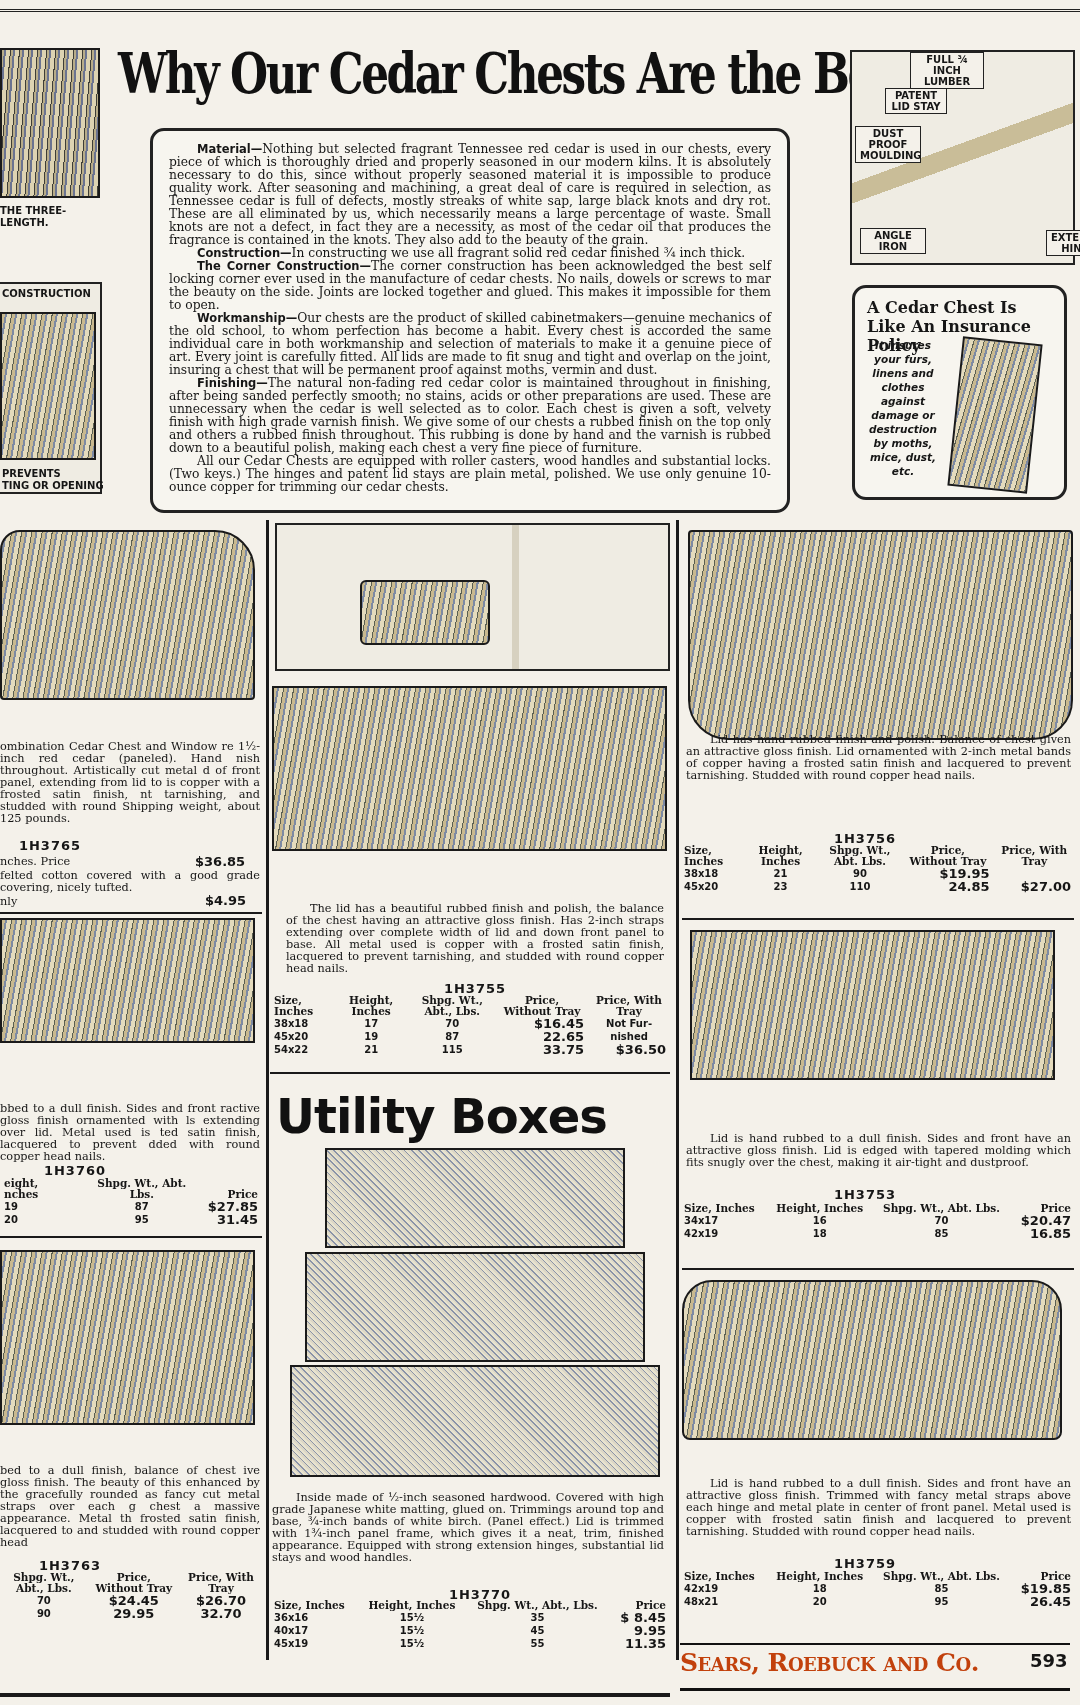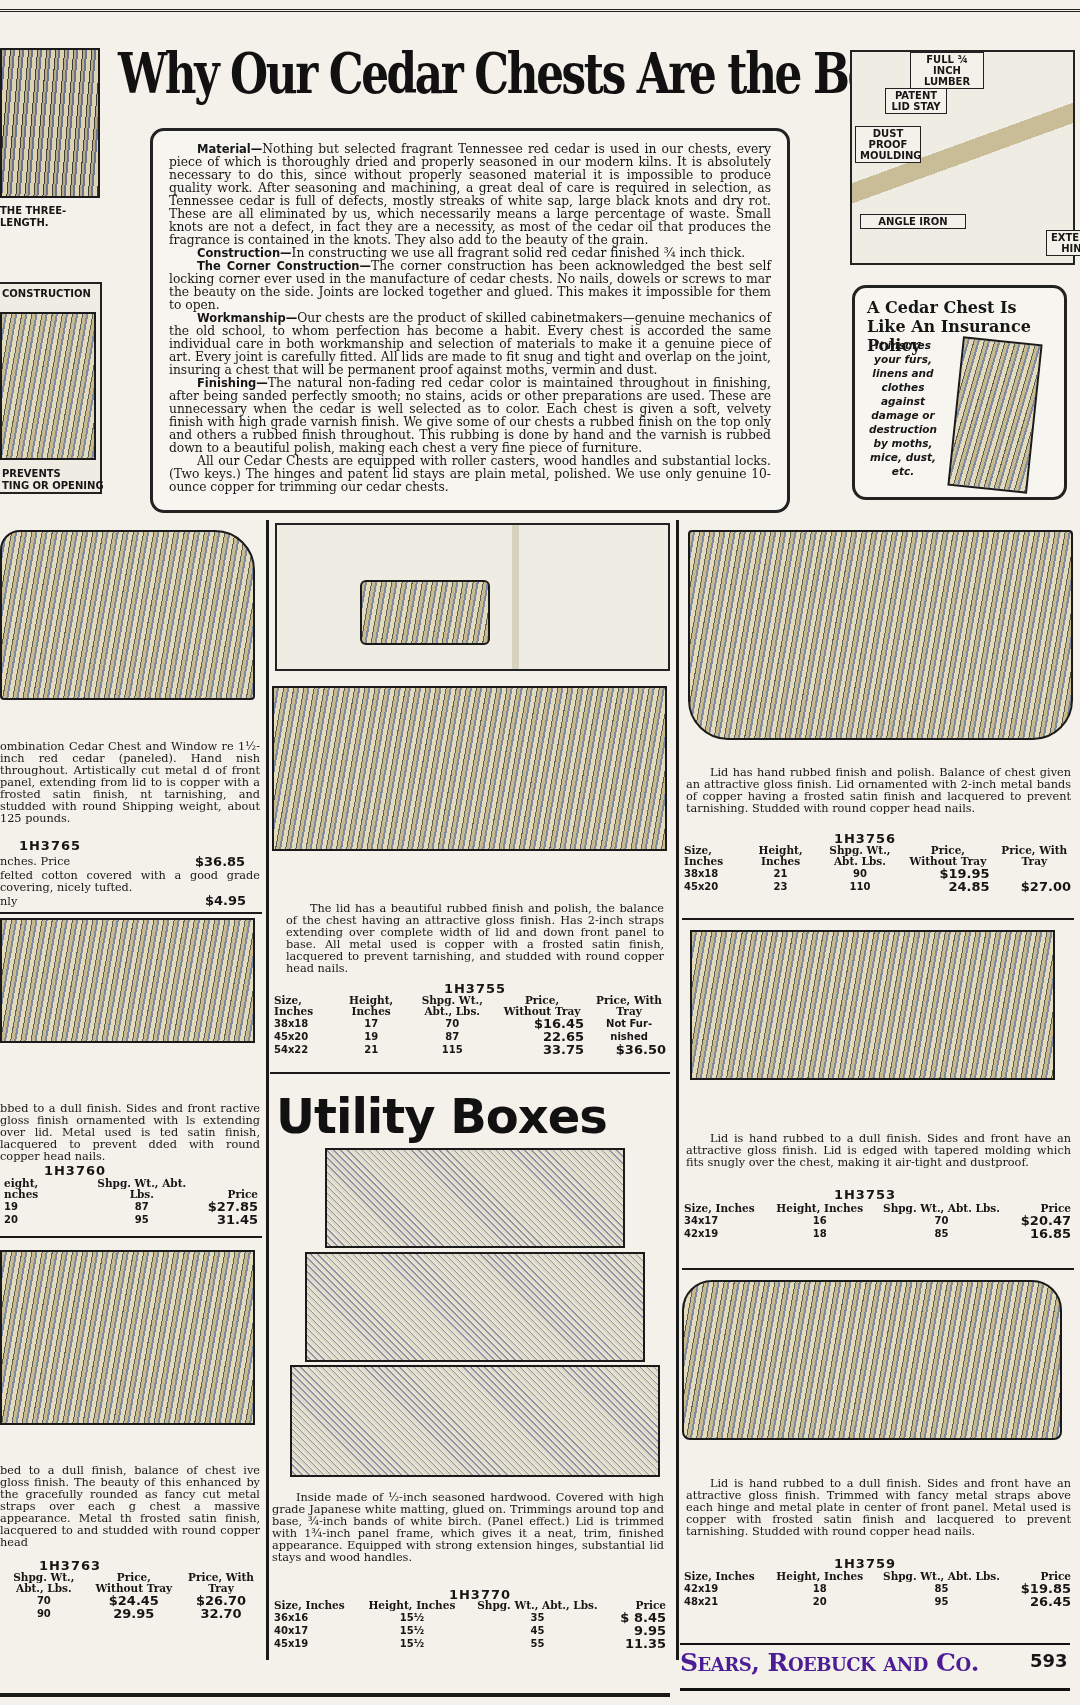--- a/index.html
+++ b/index.html
@@ -65,7 +65,7 @@
   <div class="callout" style="left:910px;top:52px;width:74px;">FULL ¾ INCH LUMBER</div>
   <div class="callout" style="left:885px;top:88px;width:62px;">PATENT LID STAY</div>
   <div class="callout" style="left:855px;top:126px;width:66px;">DUST PROOF MOULDING</div>
-  <div class="callout" style="left:860px;top:214px;width:106px;">ANGLE IRON</div>
+  <div class="callout" style="left:860px;top:228px;width:66px;">ANGLE IRON</div>
   <div class="callout" style="left:1046px;top:230px;width:66px;">EXTENSION HINGE</div>
 
   <div class="panel insurance">

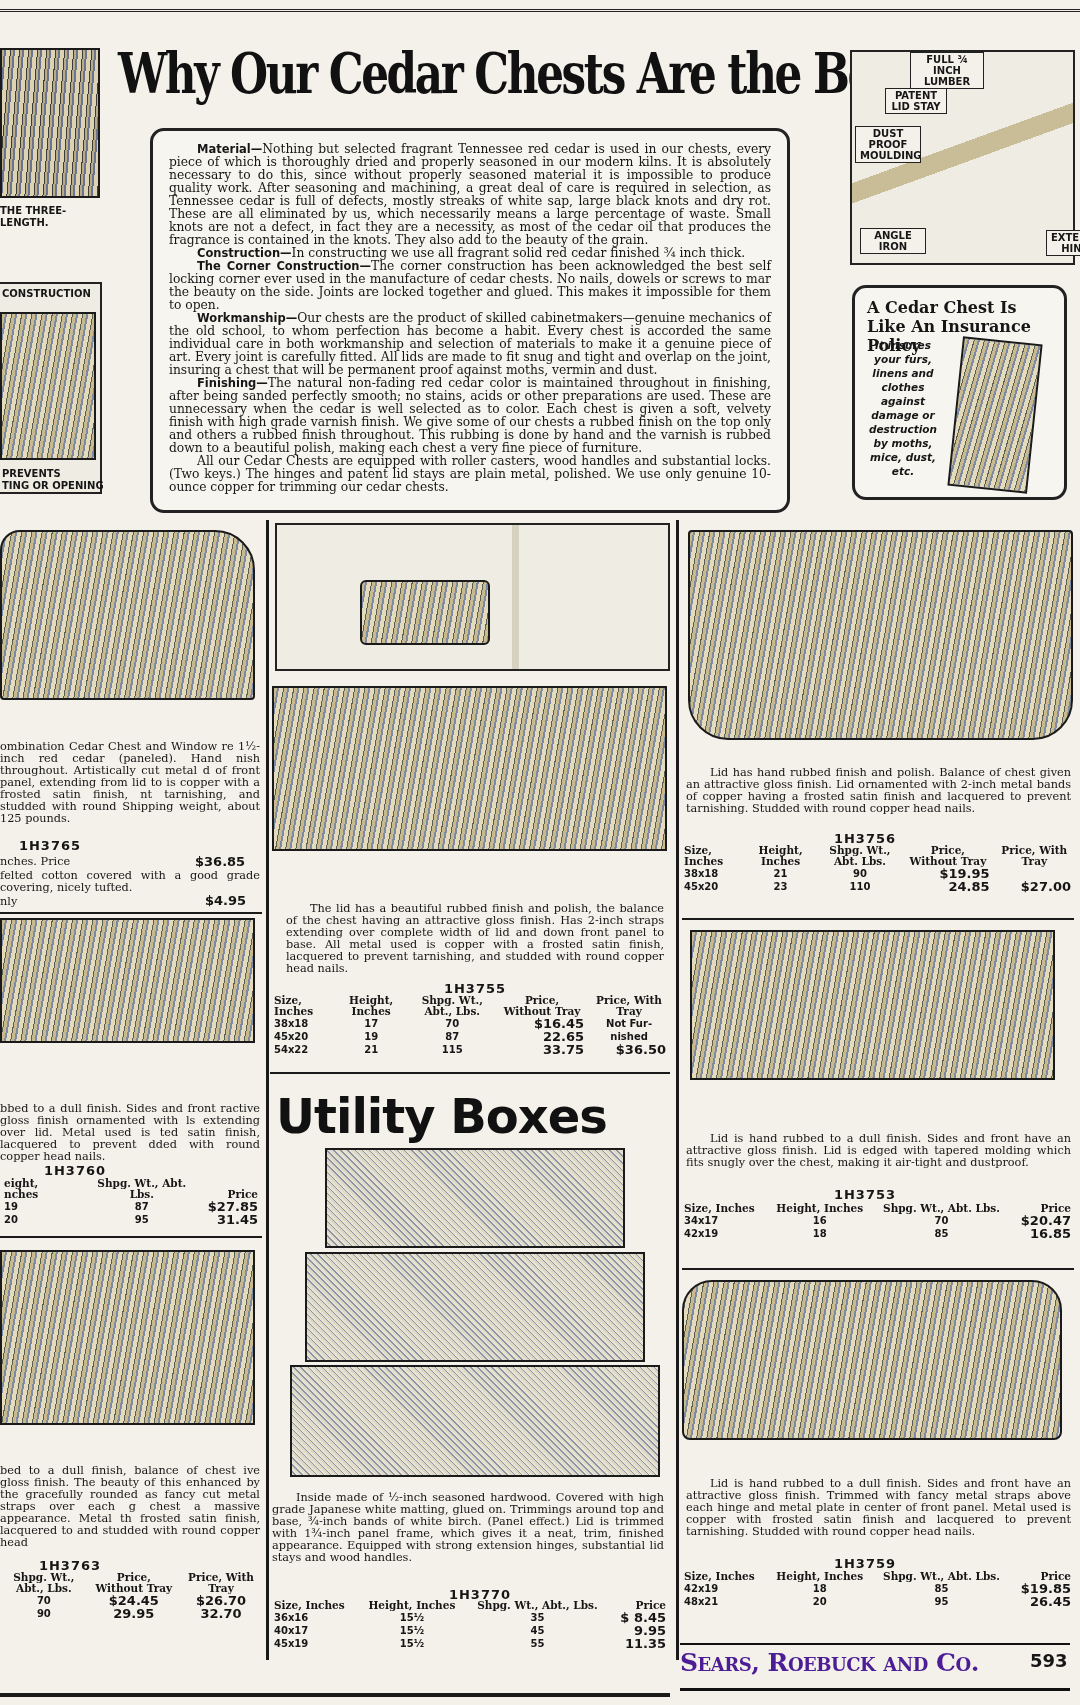--- a/index.html
+++ b/index.html
@@ -210,7 +210,7 @@
     </table>
 
   <div class="illus" style="left:688px;top:530px;width:385px;height:210px;border-radius:4px 4px 40px 40px;"></div>
-  <div class="desc indent" style="left:686px;top:767px;width:385px;">Lid has hand rubbed finish and polish. Balance of chest given an attractive gloss finish. Lid ornamented with 2-inch metal bands of copper having a frosted satin finish and lacquered to prevent tarnishing. Studded with round copper head nails.</div>
+  <div class="desc indent" style="left:686px;top:734px;width:385px;">Lid has hand rubbed finish and polish. Balance of chest given an attractive gloss finish. Lid ornamented with 2-inch metal bands of copper having a frosted satin finish and lacquered to prevent tarnishing. Studded with round copper head nails.</div>
   <div class="catno" style="left:810px;top:831px;width:110px;">1H3756</div>
   <table class="spec" style="left:680px;top:845px;width:395px;">
     <tbody>

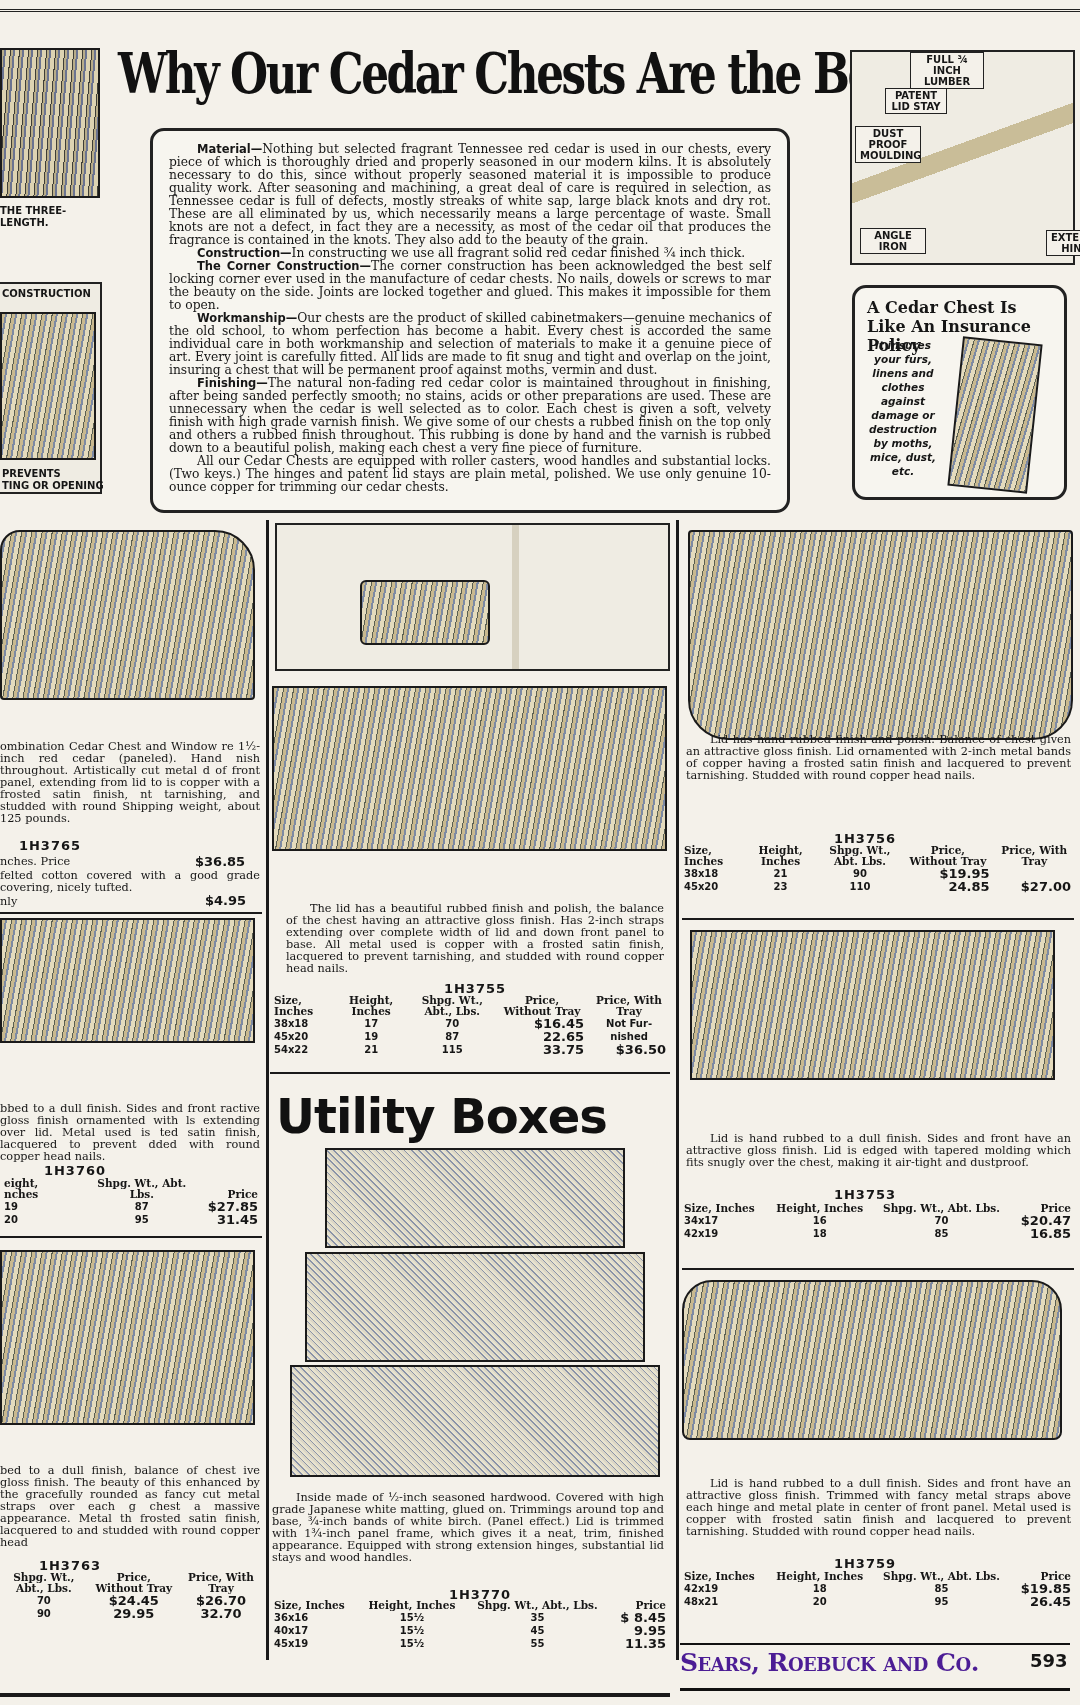--- a/index.html
+++ b/index.html
@@ -28,7 +28,7 @@
   .vrule { position: absolute; background: #1a1a1a; width: 3px; }
   .hrule { position: absolute; background: #1a1a1a; height: 3px; }
   .utility-title { position: absolute; left: 276px; top: 1088px; font-family: "DejaVu Sans", sans-serif; font-weight: bold; font-size: 48px; letter-spacing: -1px; color: #111; }
-  .footer-brand { position: absolute; left: 680px; top: 1648px; font-family: "DejaVu Serif", serif; font-weight: bold; font-size: 25px; font-variant: small-caps; color: #4c1d95; letter-spacing: -0.5px; }
+  .footer-brand { position: absolute; left: 680px; top: 1648px; font-family: "DejaVu Serif", serif; font-weight: bold; font-size: 25px; font-variant: small-caps; color: #c2410c; letter-spacing: -0.5px; }
   .page-num { position: absolute; left: 1030px; top: 1650px; font-family: "DejaVu Sans", sans-serif; font-weight: bold; font-size: 18px; }
   .footer-rule { position: absolute; left: 680px; top: 1643px; width: 390px; height: 2px; background: #111; }
   .footer-rule2 { position: absolute; left: 680px; top: 1688px; width: 390px; height: 3px; background: #111; }

